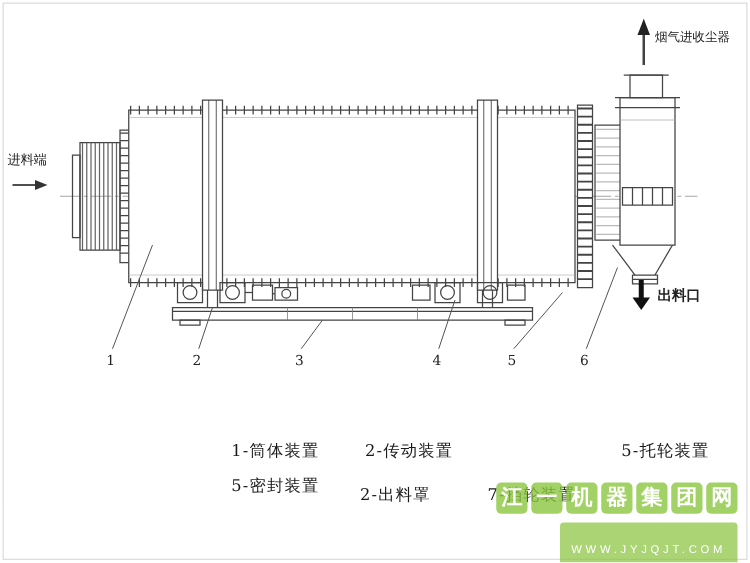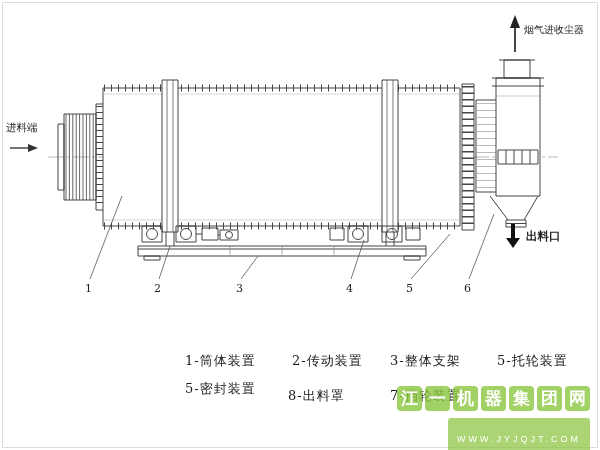--- a/index.html
+++ b/index.html
@@ -158,7 +158,6 @@
 
 <span class="legend-item" style="left:185px;top:352px;">1-筒体装置</span>
 <span class="legend-item" style="left:292px;top:352px;">2-传动装置</span>
-<span class="legend-item" style="left:390px;top:352px;">3-整体支架</span>
 <span class="legend-item" style="left:497px;top:352px;">5-托轮装置</span>
 
 <span class="legend-item" style="left:185px;top:380px;">5-密封装置</span>

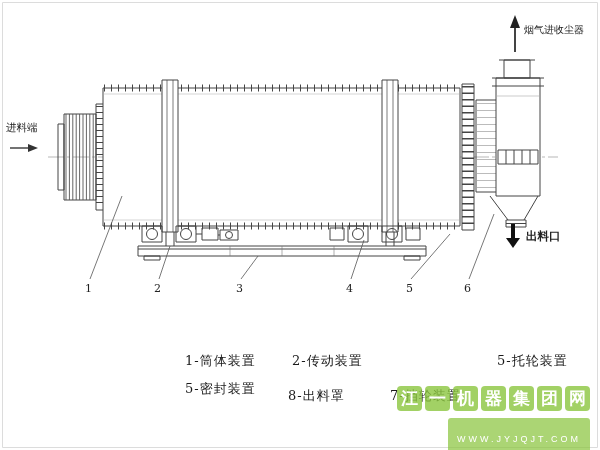--- a/index.html
+++ b/index.html
@@ -161,7 +161,7 @@
 <span class="legend-item" style="left:497px;top:352px;">5-托轮装置</span>
 
 <span class="legend-item" style="left:185px;top:380px;">5-密封装置</span>
-<span class="legend-item" style="left:288px;top:387px;">8-出料罩</span>
+<span class="legend-item" style="left:288px;top:387px;">2-出料罩</span>
 <span class="legend-item" style="left:390px;top:387px;">7-挡轮装置</span>
 
 <div class="wm">

